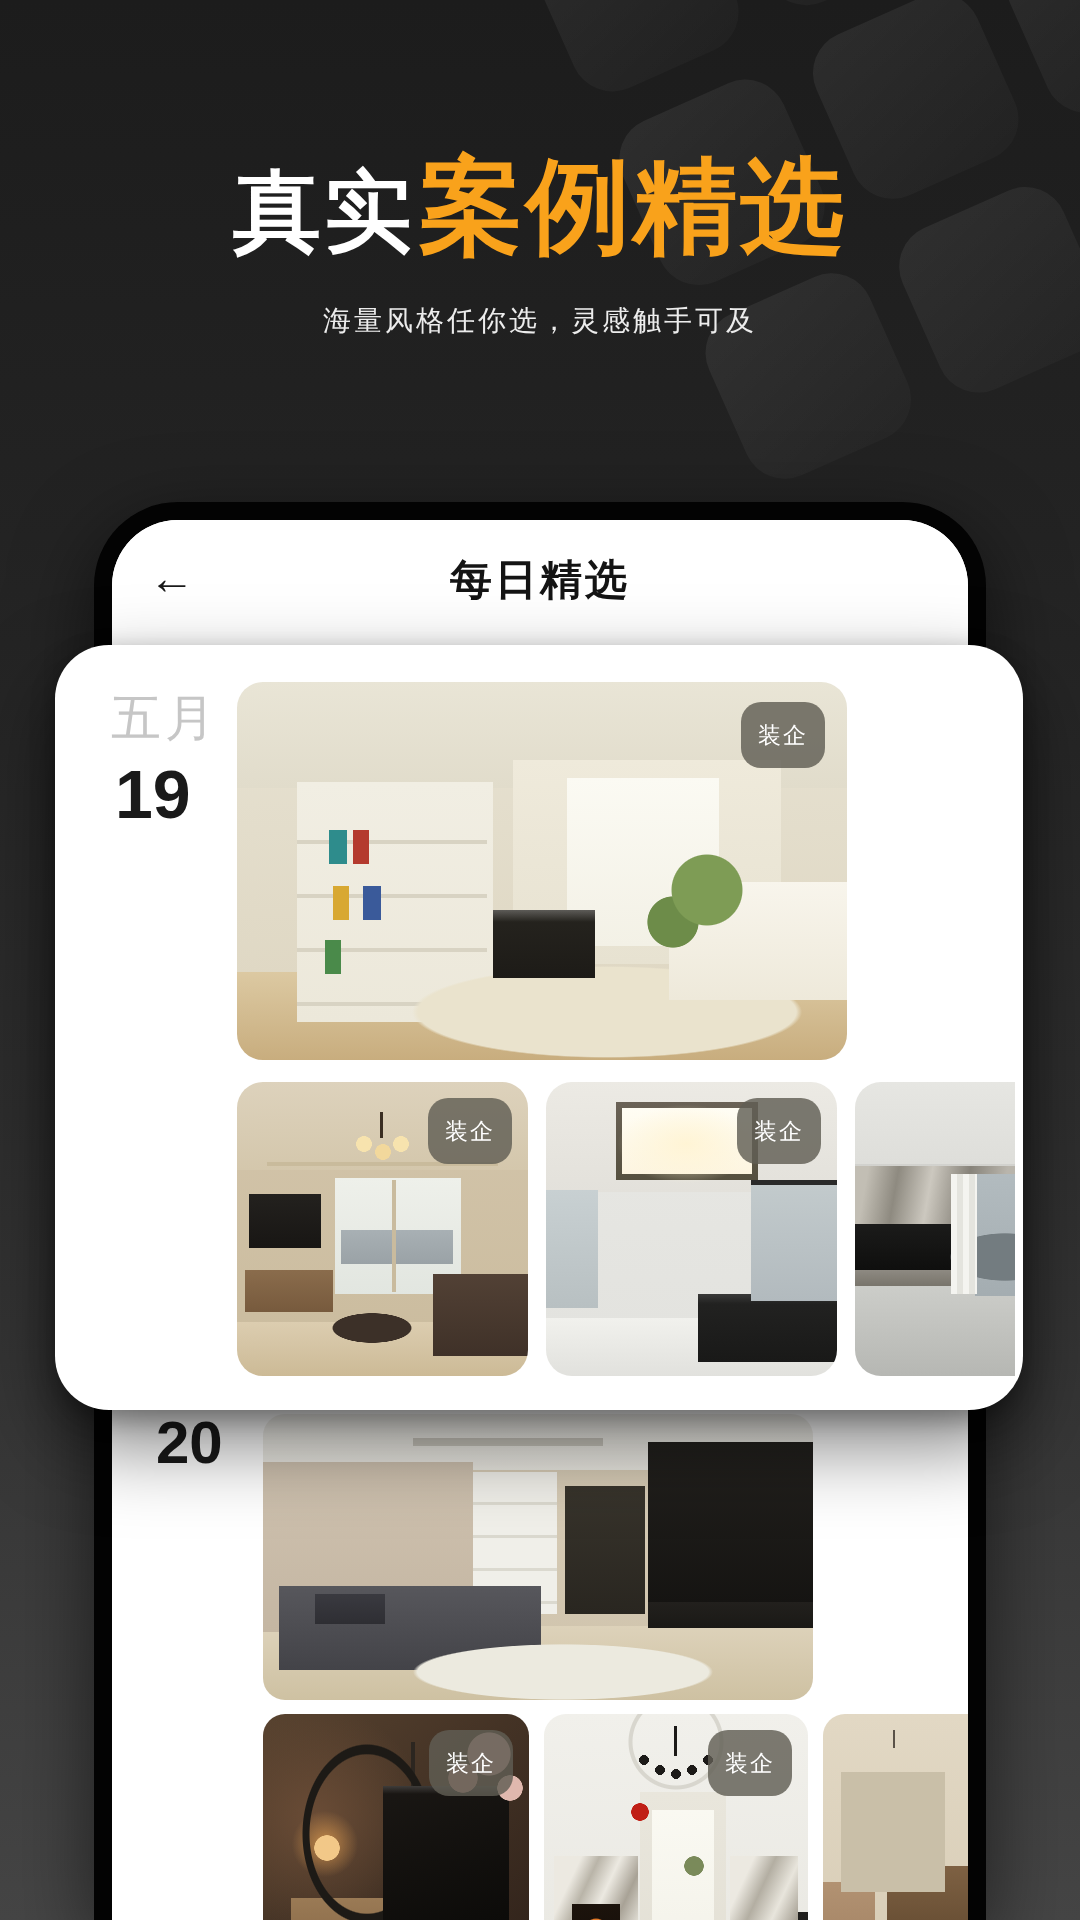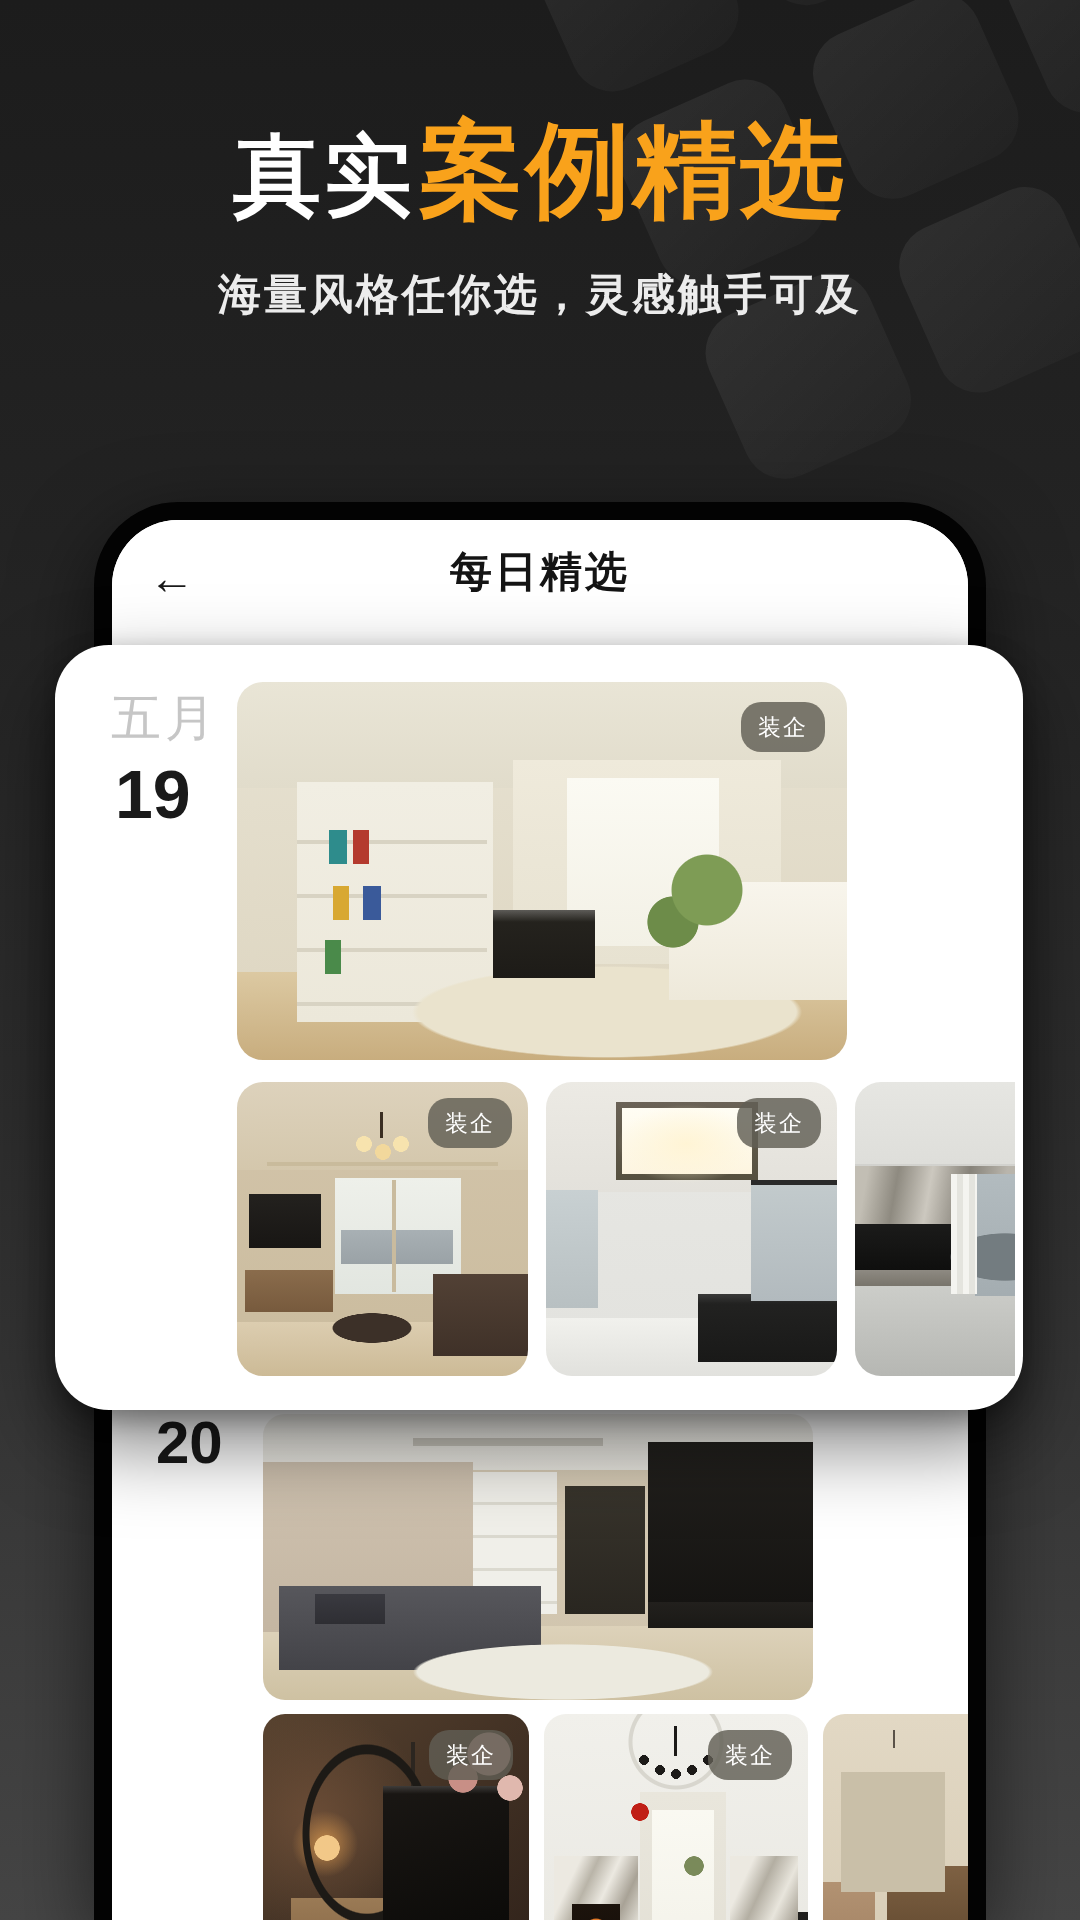--- a/index.html
+++ b/index.html
@@ -20,7 +20,7 @@
   .hero-title{display:flex;justify-content:center;align-items:baseline;gap:4px;
               font-weight:900;line-height:1;}
   .hero-title .t-white{font-size:88px;color:#ffffff;letter-spacing:3px;}
-  .hero-title .t-orange{font-size:104px;color:#F9A21B;letter-spacing:3px;}
+  .hero-title .t-orange{font-size:104px;color:#F9A21B;letter-spacing:3px;margin-top:36px;}
   .hero-sub{margin-top:44px;font-size:43px;color:#ececec;letter-spacing:3px;font-weight:700;}
 
   

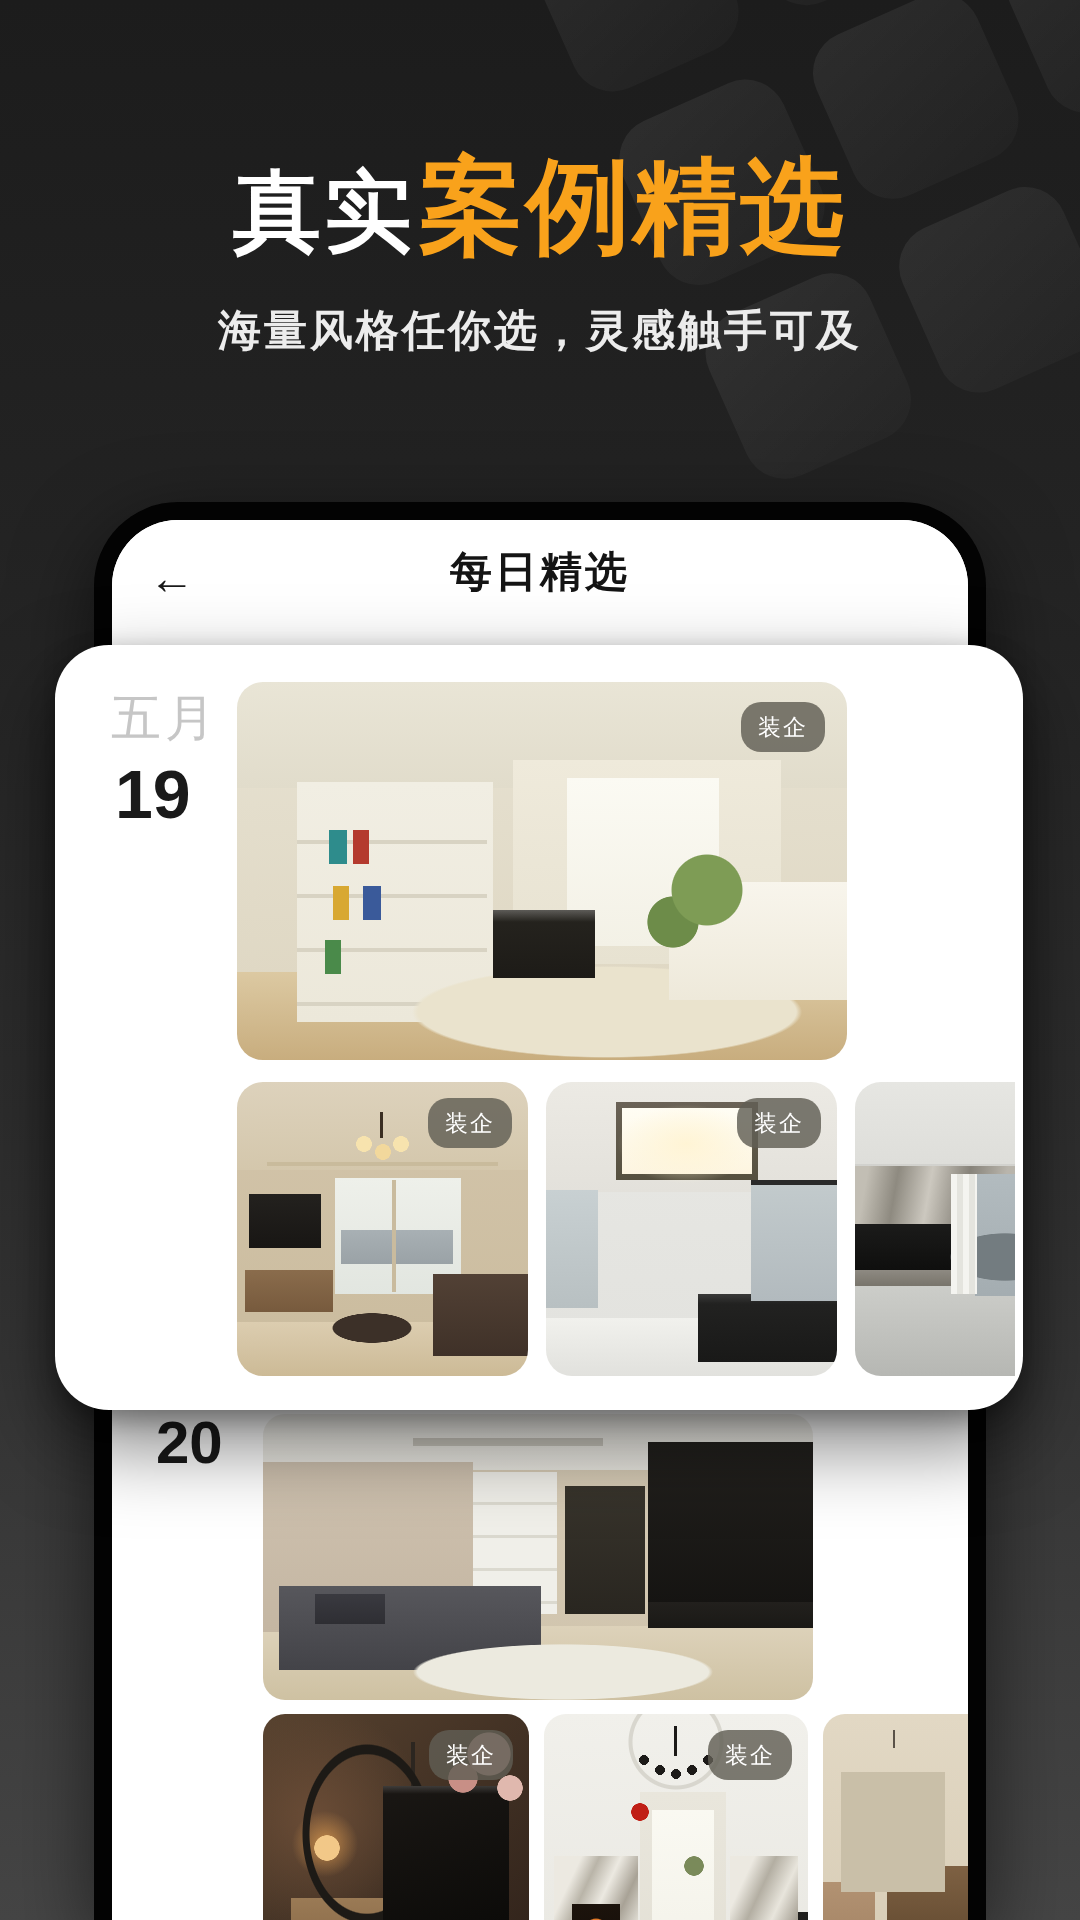--- a/index.html
+++ b/index.html
@@ -21,7 +21,7 @@
               font-weight:900;line-height:1;}
   .hero-title .t-white{font-size:88px;color:#ffffff;letter-spacing:3px;}
   .hero-title .t-orange{font-size:104px;color:#F9A21B;letter-spacing:3px;margin-top:36px;}
-  .hero-sub{margin-top:44px;font-size:43px;color:#ececec;letter-spacing:3px;font-weight:700;}
+  .hero-sub{margin-top:44px;font-size:28px;color:#ececec;letter-spacing:3px;font-weight:400;}
 
   
   .phone{position:absolute;left:94px;top:502px;width:892px;height:1418px;

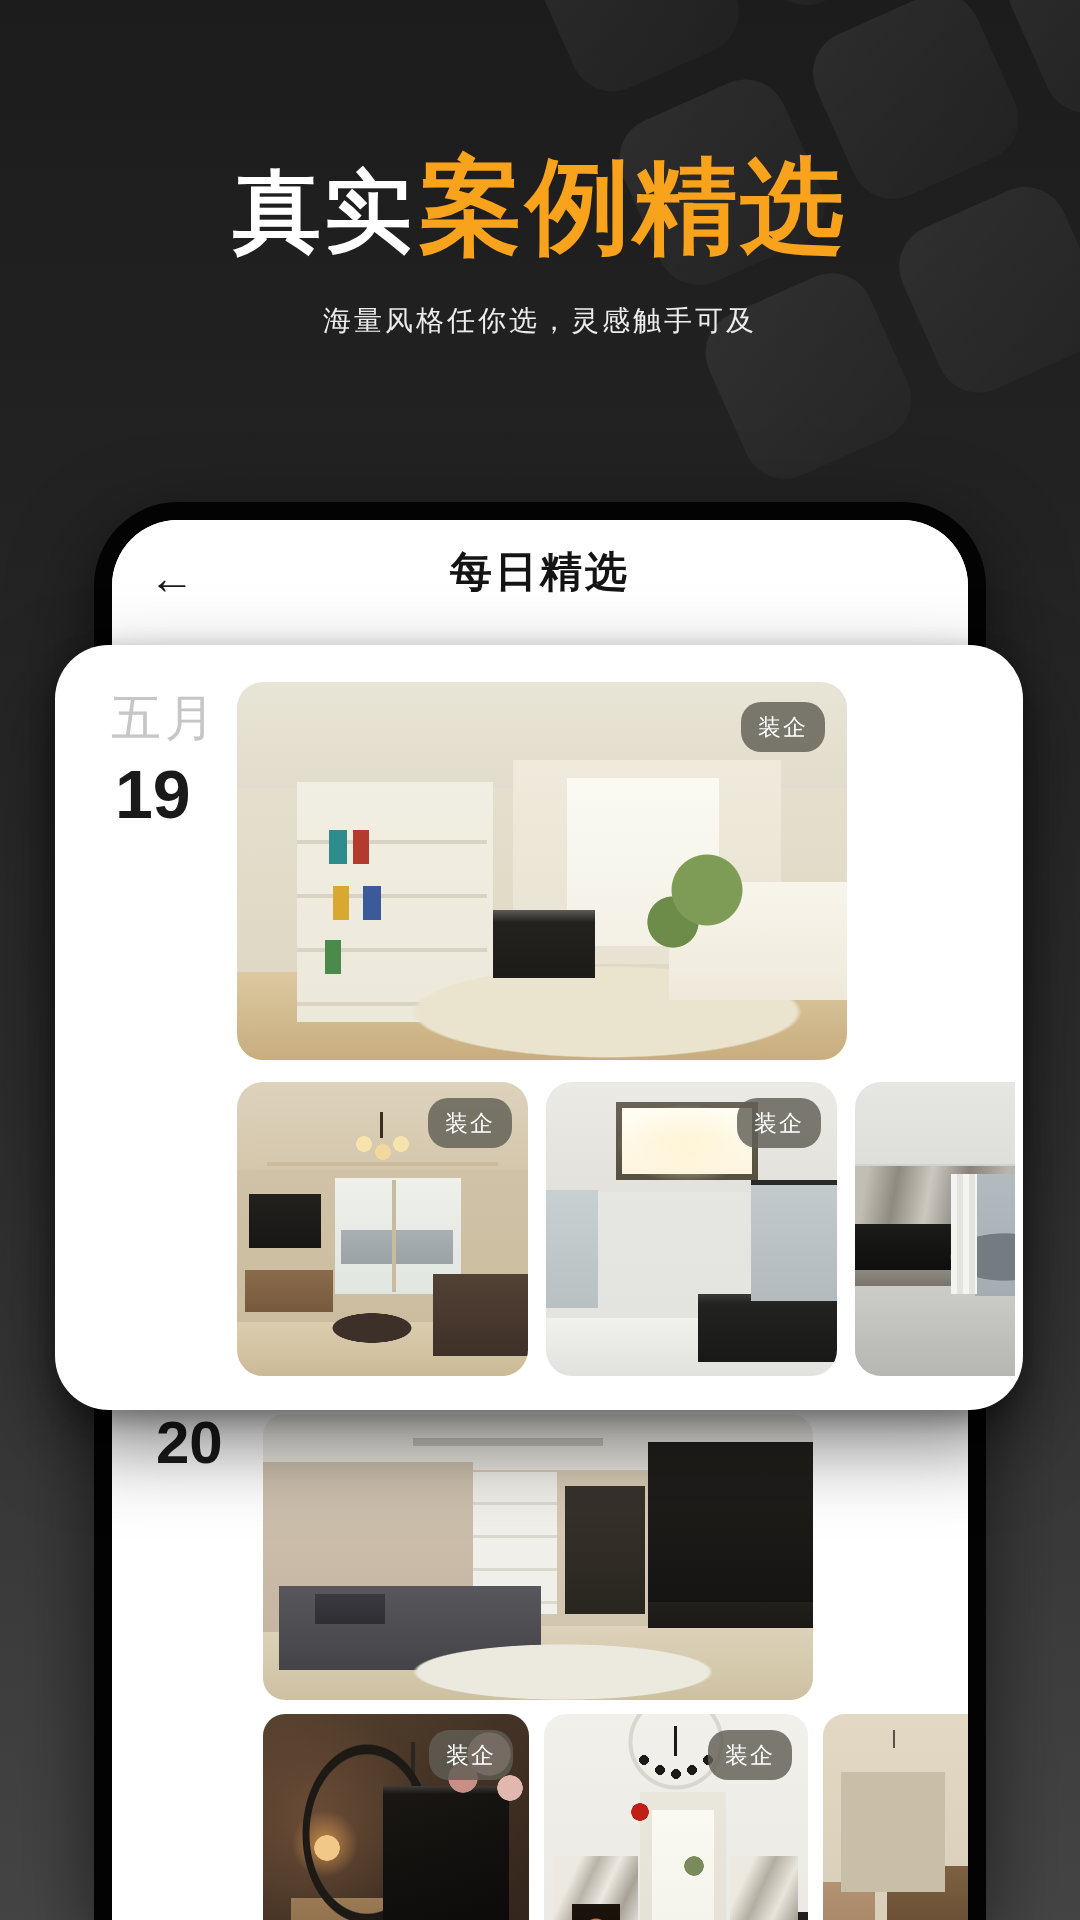--- a/index.html
+++ b/index.html
@@ -32,7 +32,7 @@
   .appbar{position:absolute;left:0;top:0;width:100%;height:112px;background:#fff;}
   .back{position:absolute;left:30px;top:28px;width:60px;height:60px;
         font-size:46px;color:#1a1a1a;display:flex;align-items:center;justify-content:center;}
-  .appbar-title{position:absolute;left:0;top:24px;width:100%;text-align:center;
+  .appbar-title{position:absolute;left:0;top:32px;width:100%;text-align:center;
         font-size:42px;font-weight:900;color:#141414;letter-spacing:3px;}
 
   

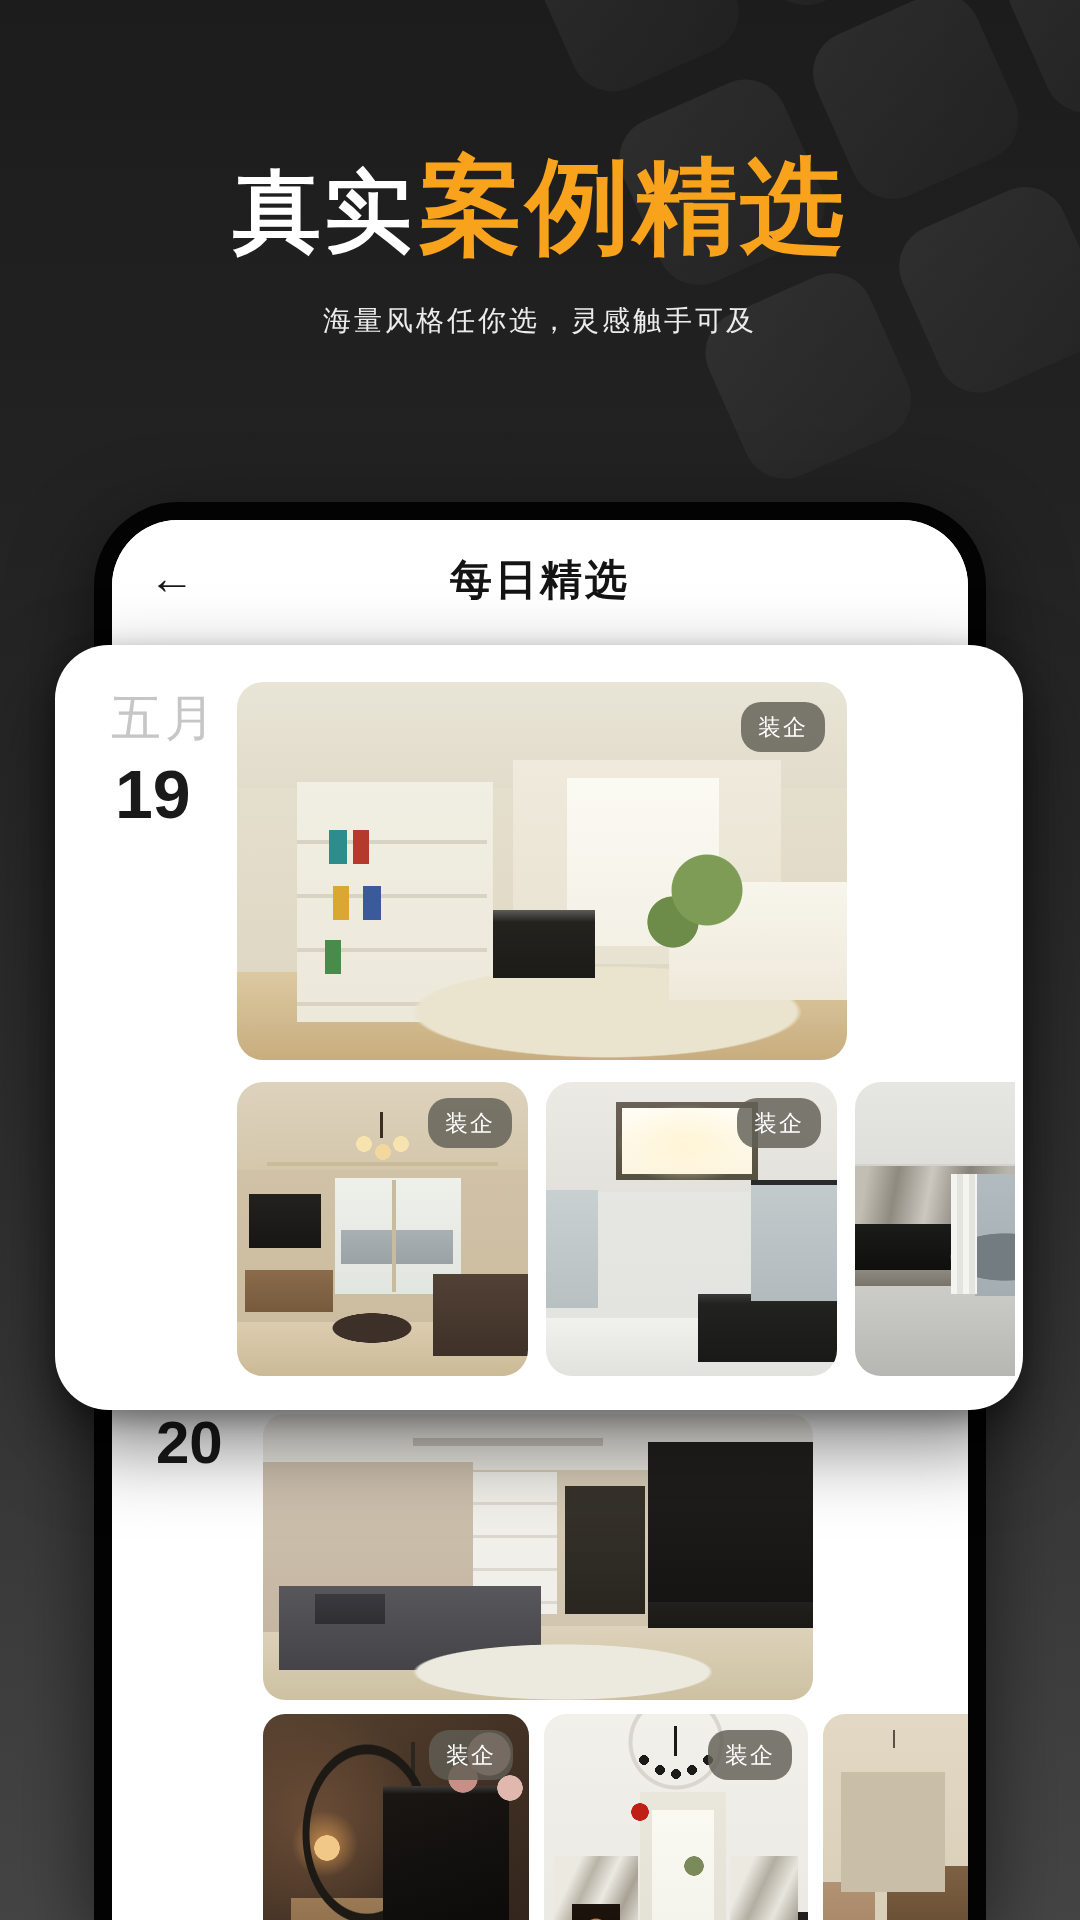--- a/index.html
+++ b/index.html
@@ -55,7 +55,7 @@
   .c-c{left:800px;top:437px;width:160px;height:294px;border-radius:26px 0 0 26px;}
 
   
-  .badge{position:absolute;top:16px;right:16px;padding:9px 17px;border-radius:20px;
+  .badge{position:absolute;top:16px;right:16px;padding:17px 17px;border-radius:20px;
          background:rgba(96,94,84,.82);color:#fff;font-size:23px;letter-spacing:2px;line-height:1.4;}
   .badge.lg{top:20px;right:22px;}
 

